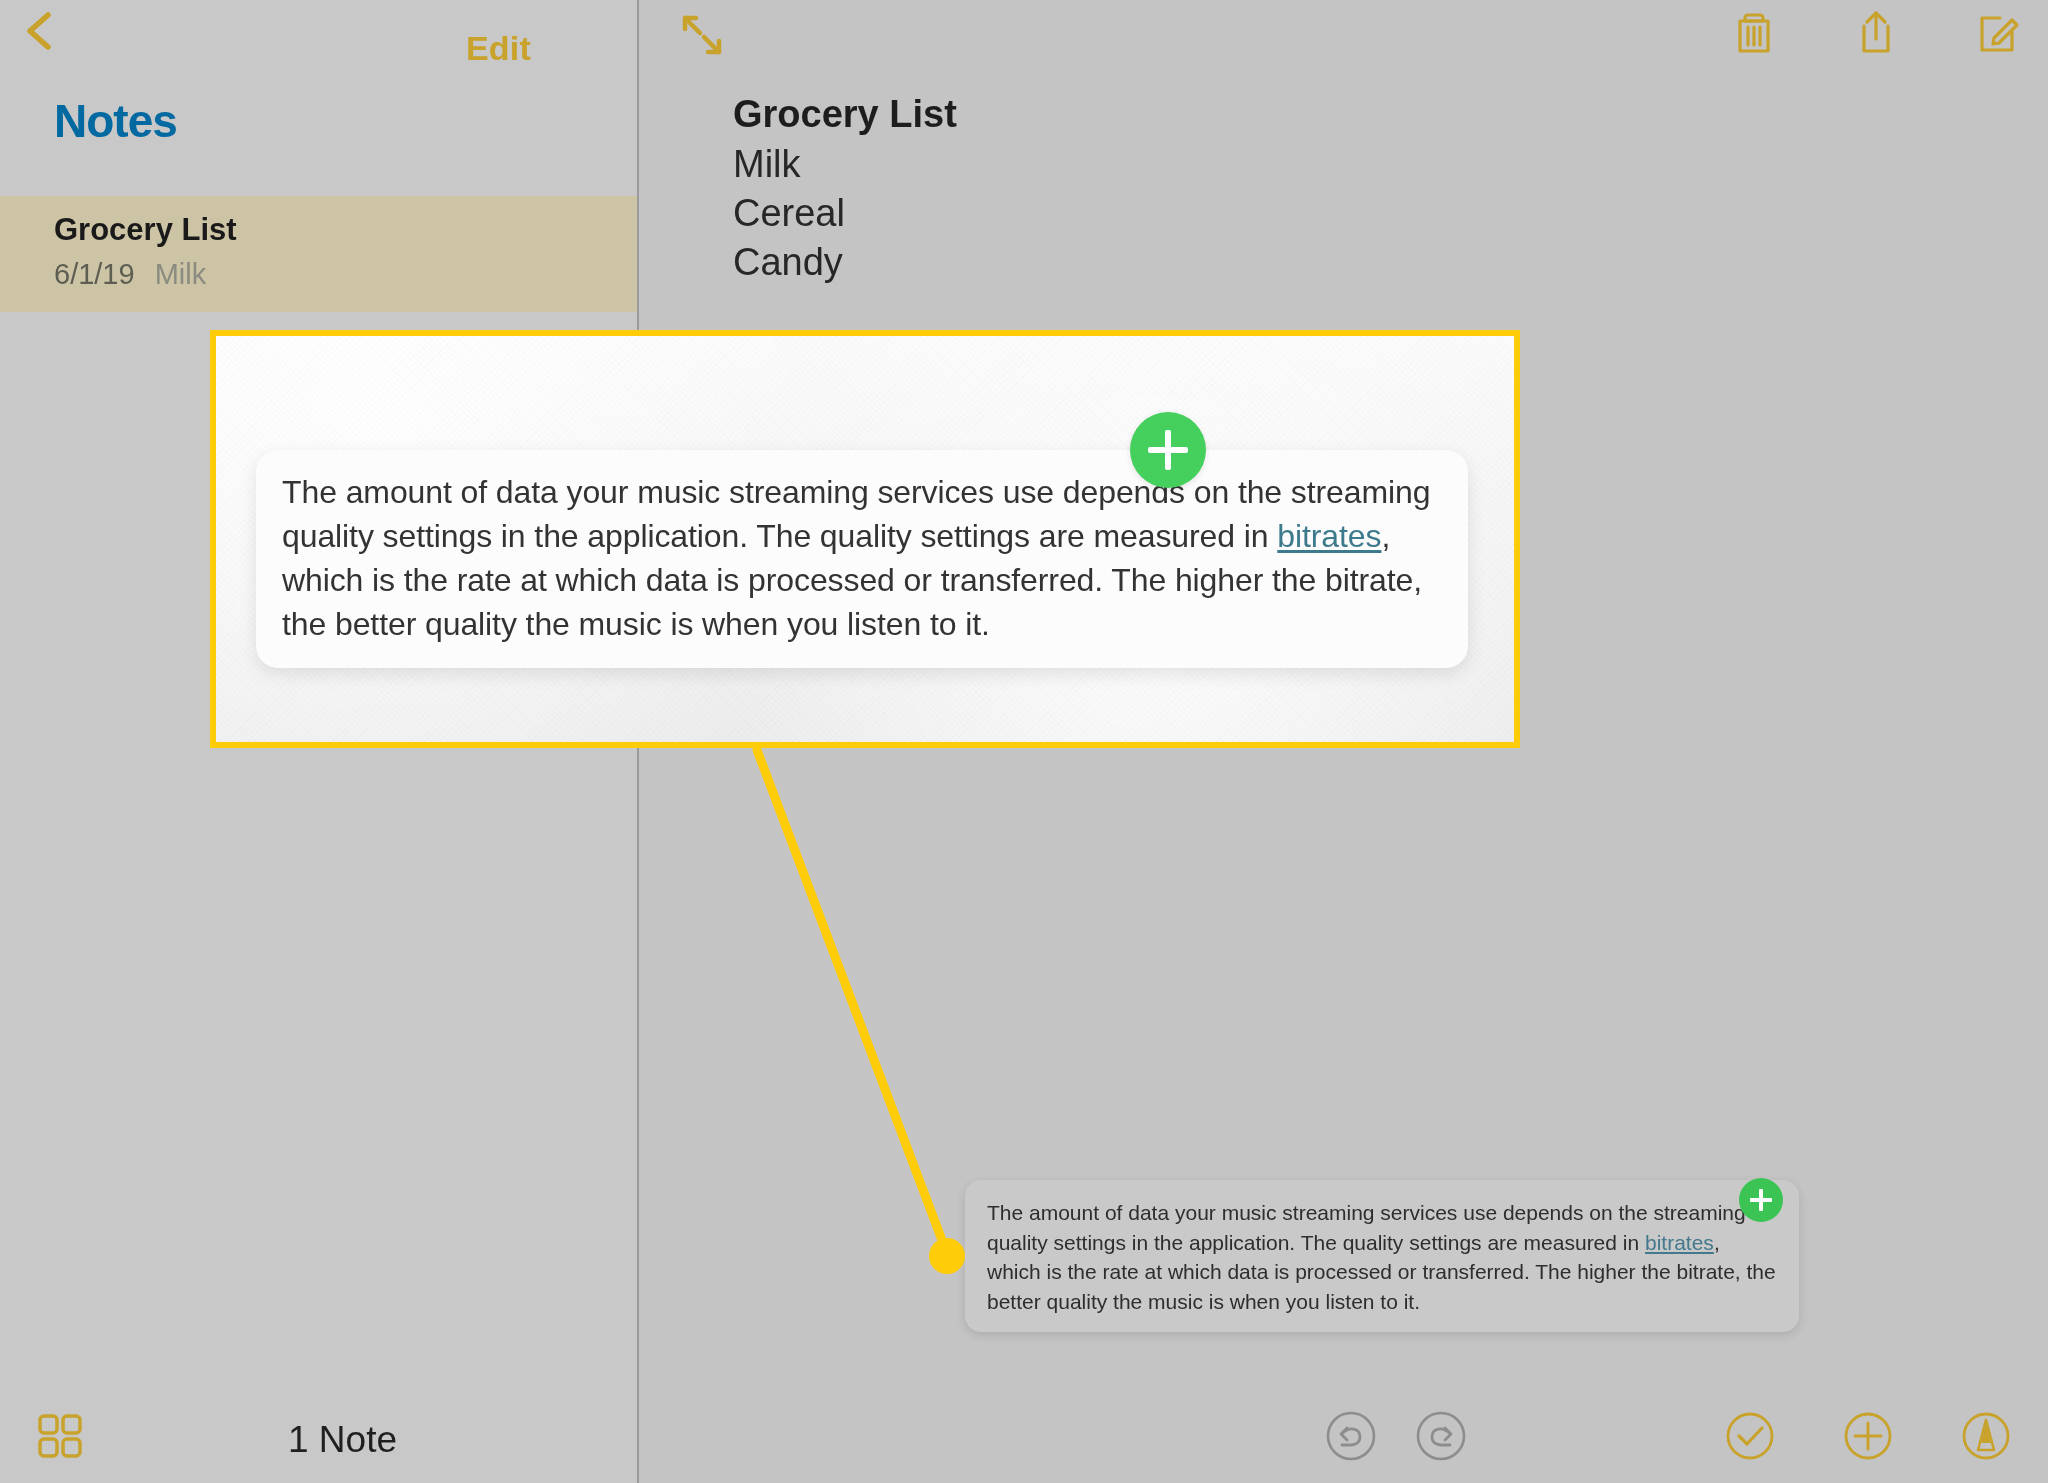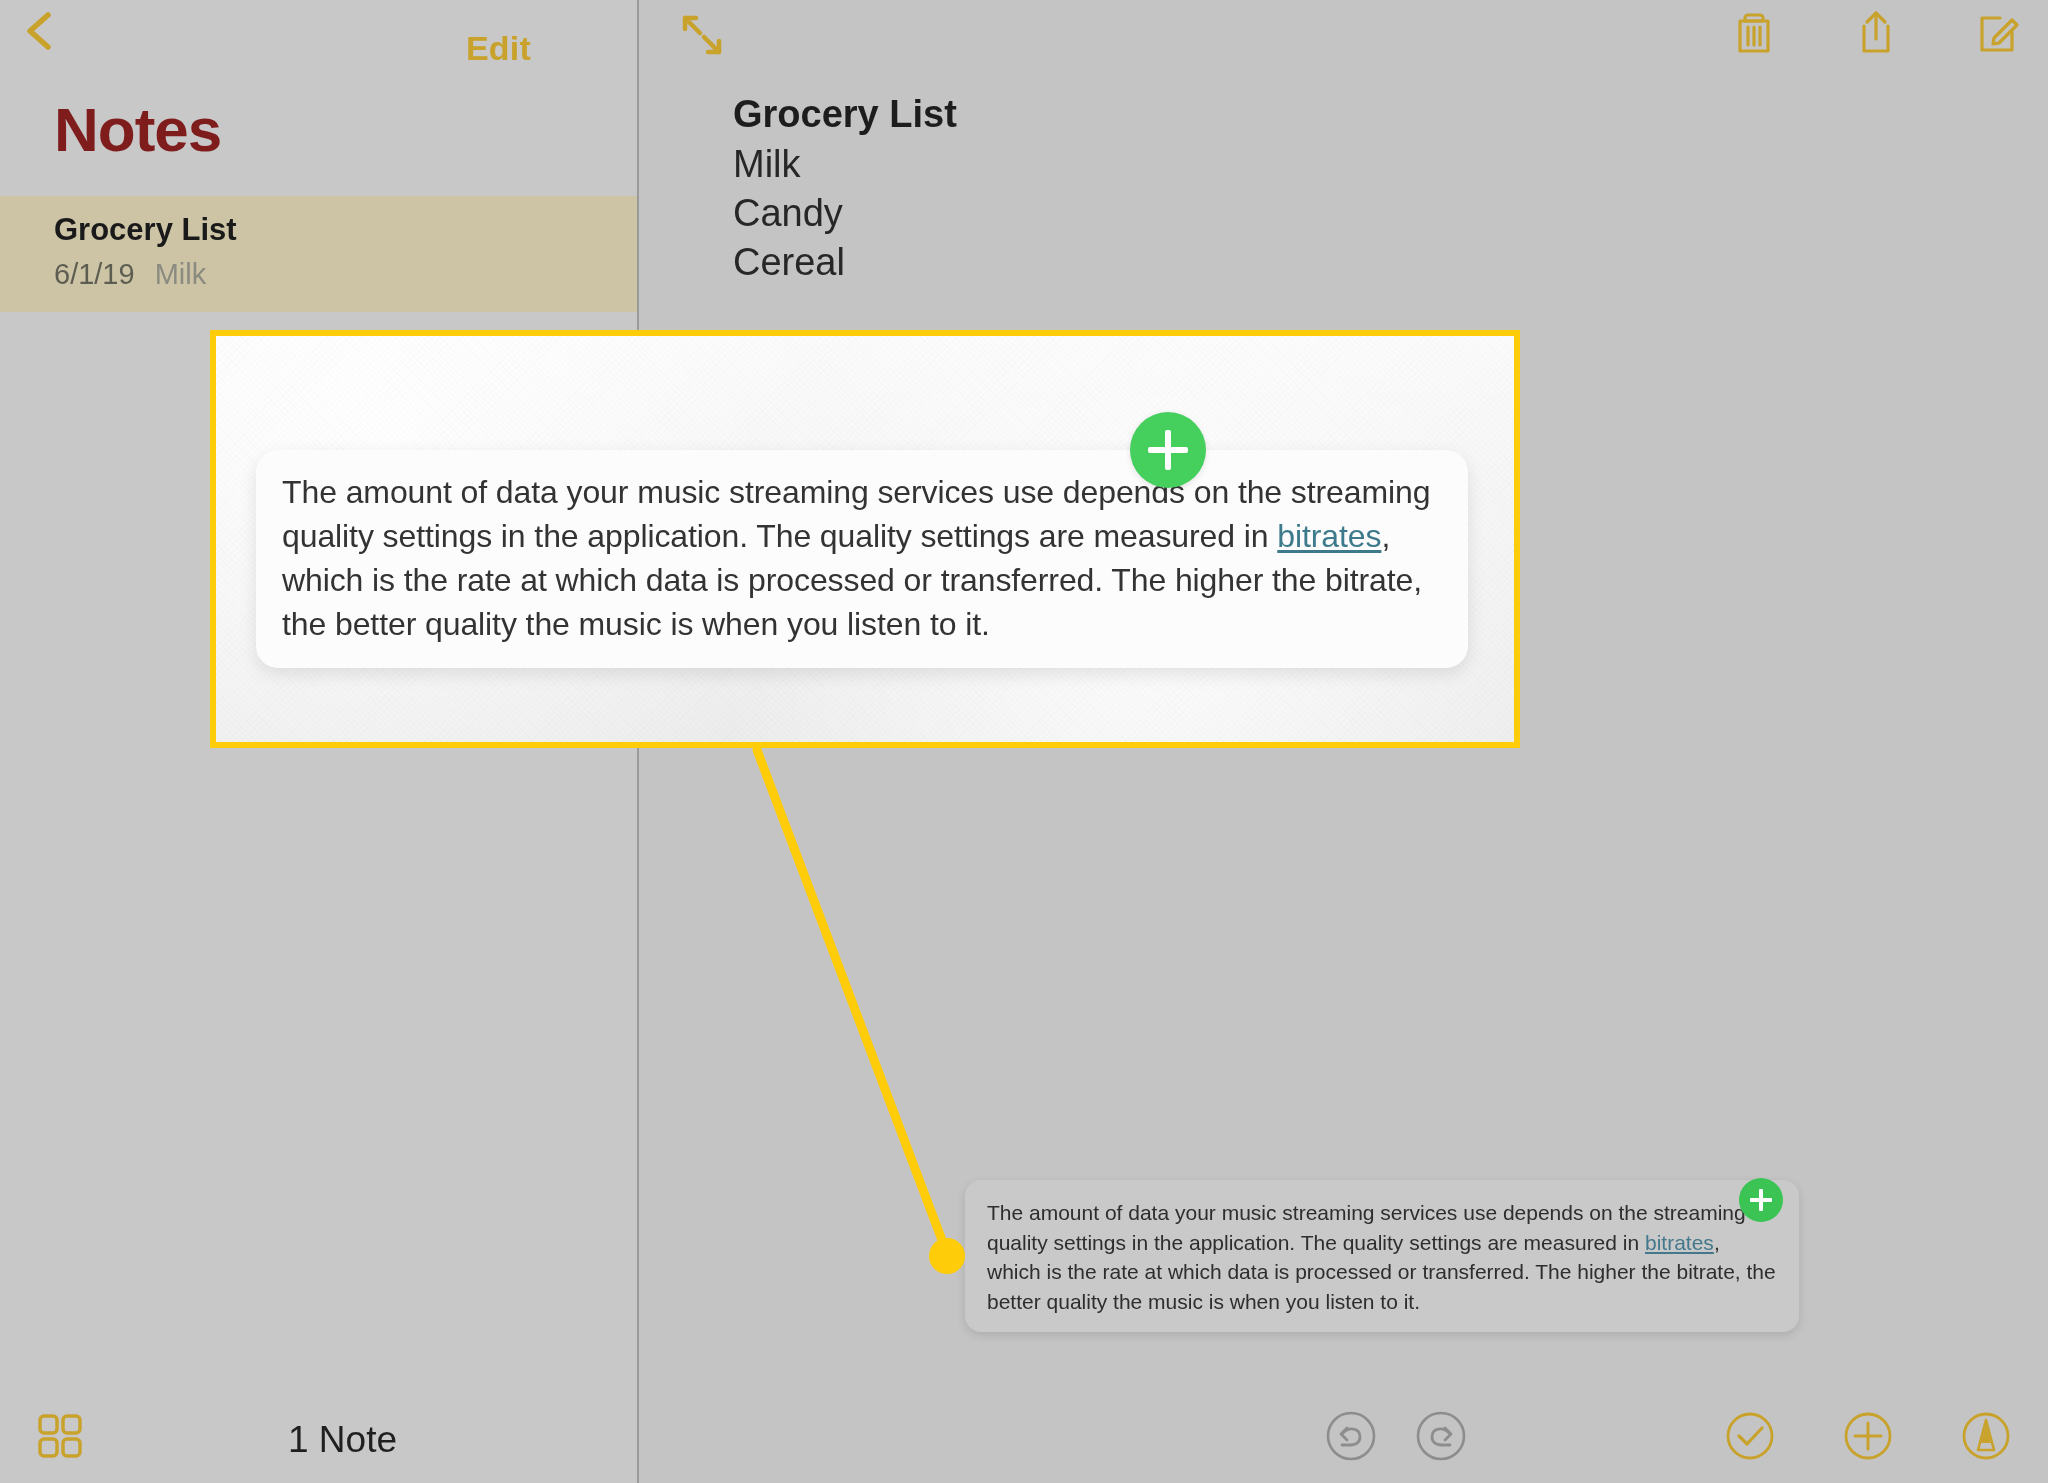--- a/index.html
+++ b/index.html
@@ -50,9 +50,9 @@
   #notes-title {
     position: absolute;
     left: 54px; top: 94px;
-    font-size: 62px;
+    font-size: 46px;
     font-weight: 700;
-    color: #7f1d1d;
+    color: #0369a1;
     letter-spacing: -1px;
   }
   #note-list {

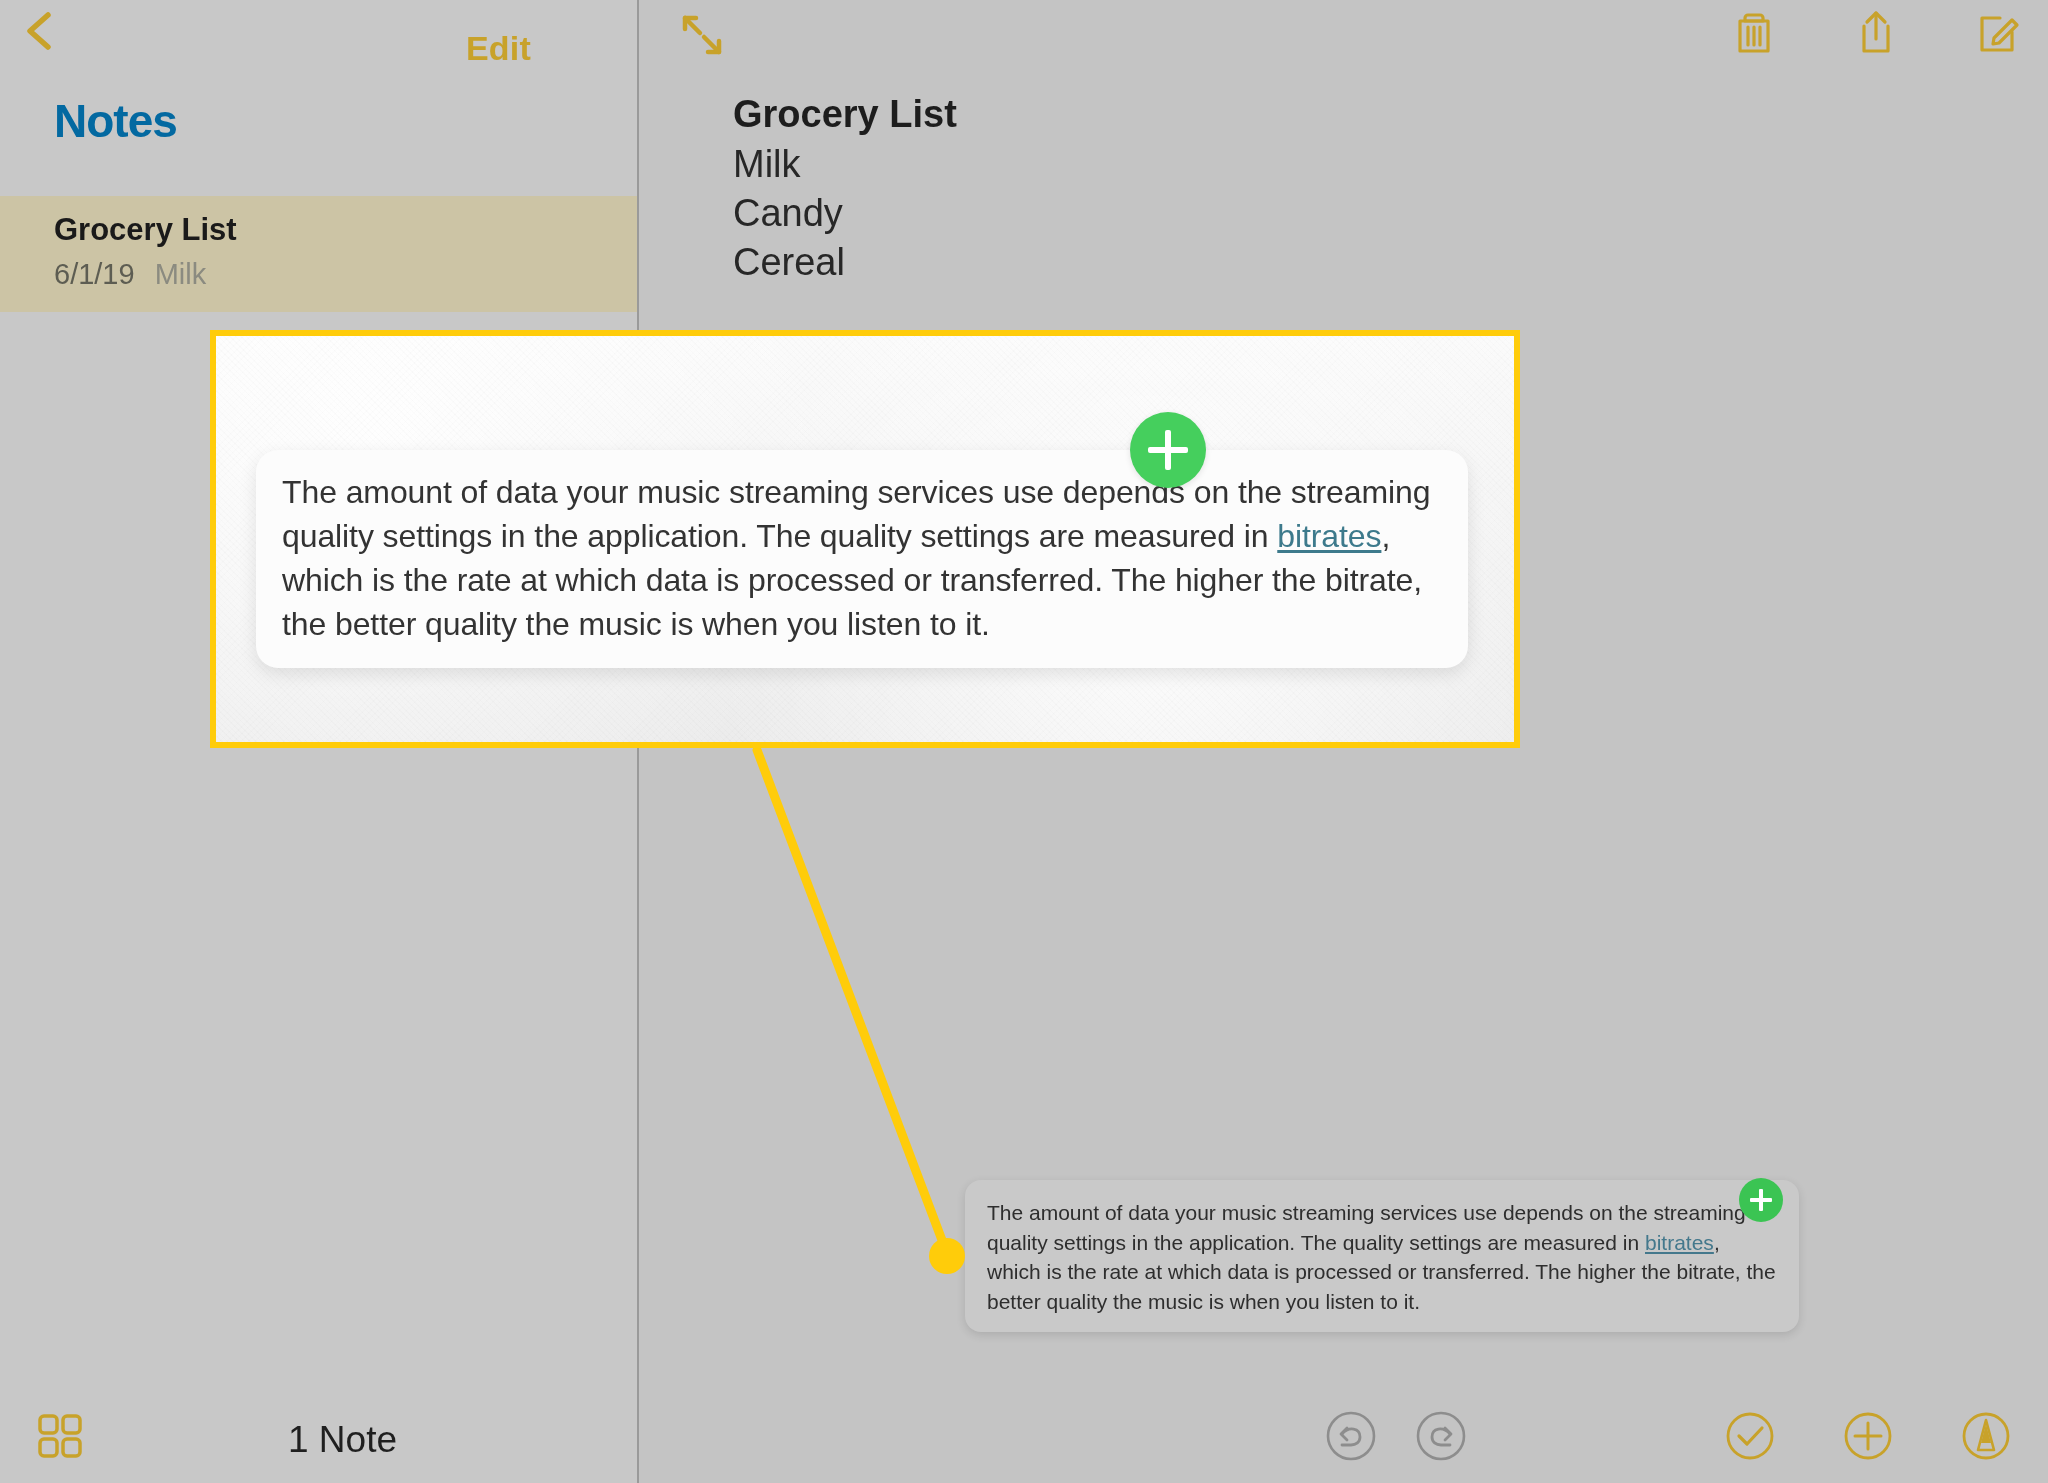--- a/index.html
+++ b/index.html
@@ -360,8 +360,8 @@
     <div id="note-body">
       <div id="note-body-title">Grocery List</div>
       <div class="note-line">Milk</div>
+      <div class="note-line">Cereal</div>
       <div class="note-line">Candy</div>
-      <div class="note-line">Cereal</div>
     </div>
 
     <div id="undo-redo">

